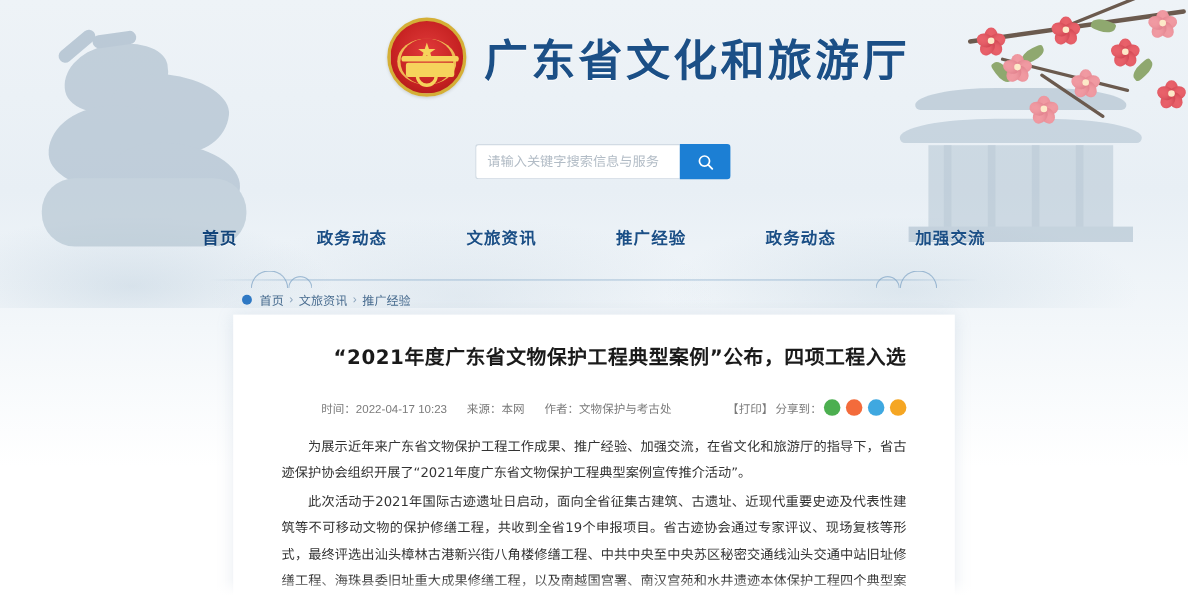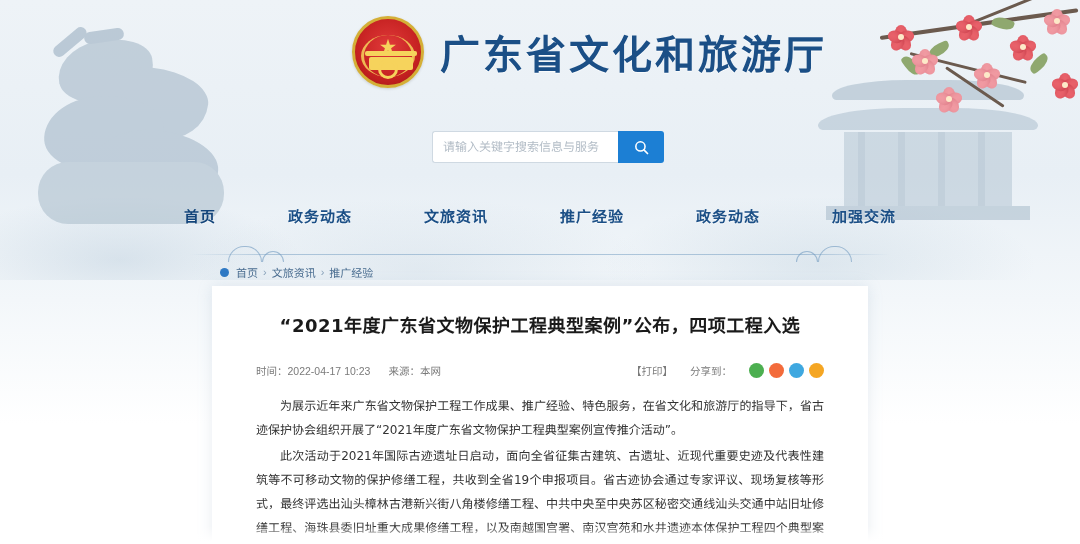--- a/index.html
+++ b/index.html
@@ -219,7 +219,7 @@
     padding: 26px 44px 20px 44px;
   }
   .article-title {
-    font-size: 18px; font-weight: bold; color: #1a1a1a; text-align: center;
+    font-size: 18px; font-weight: bold; color: #1a1a1a; text-align: right;
     line-height: 1.5; letter-spacing: 0.5px;
     font-family: "DejaVu Sans", "Liberation Sans", sans-serif;
   }

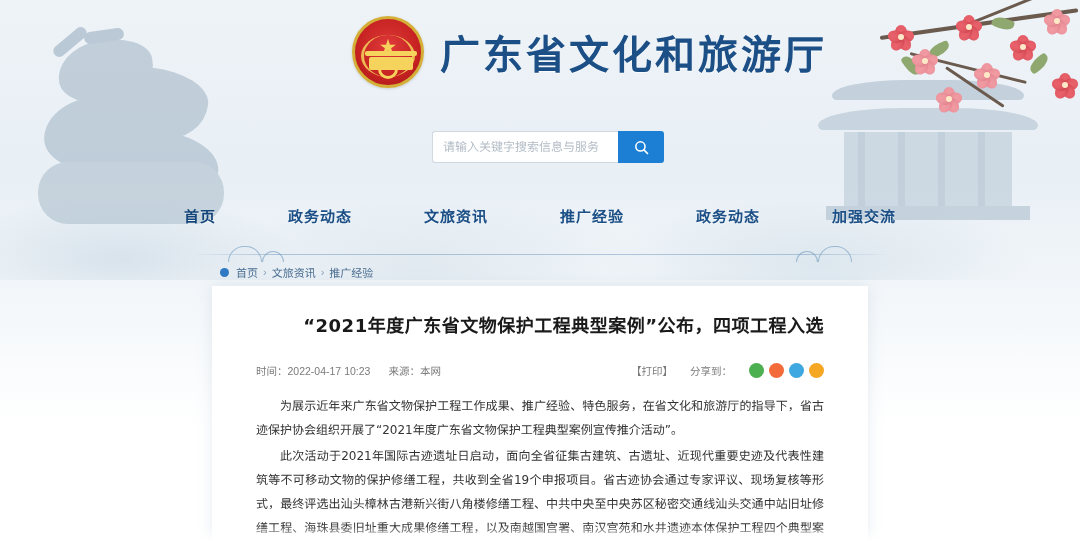--- a/index.html
+++ b/index.html
@@ -229,6 +229,7 @@
     display: flex; align-items: center; justify-content: space-between;
     font-size: 10.5px; color: #7a7a7a;
     padding-bottom: 10px;
+    margin-left: 36px;
   }
   .meta-left { display: flex; align-items: center; gap: 18px; }
   .meta-right { display: flex; align-items: flex-start; gap: 17px; }

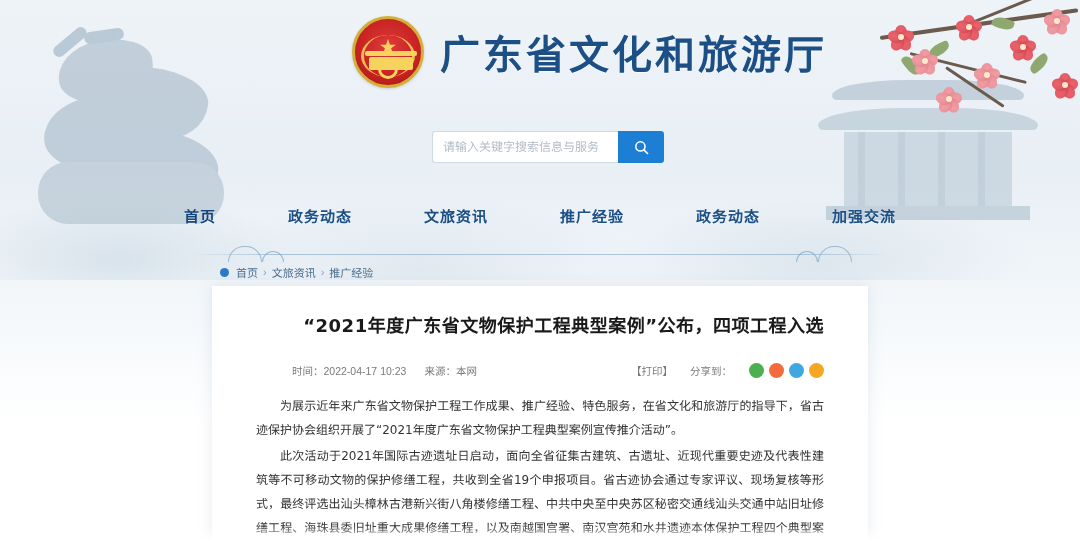--- a/index.html
+++ b/index.html
@@ -422,6 +422,7 @@
       <div class="meta-left">
         <span>时间：2022-04-17 10:23</span>
         <span>来源：本网</span>
+        <span>作者：文物保护与考古处</span>
       </div>
       <div class="meta-right">
         <span>【打印】</span>

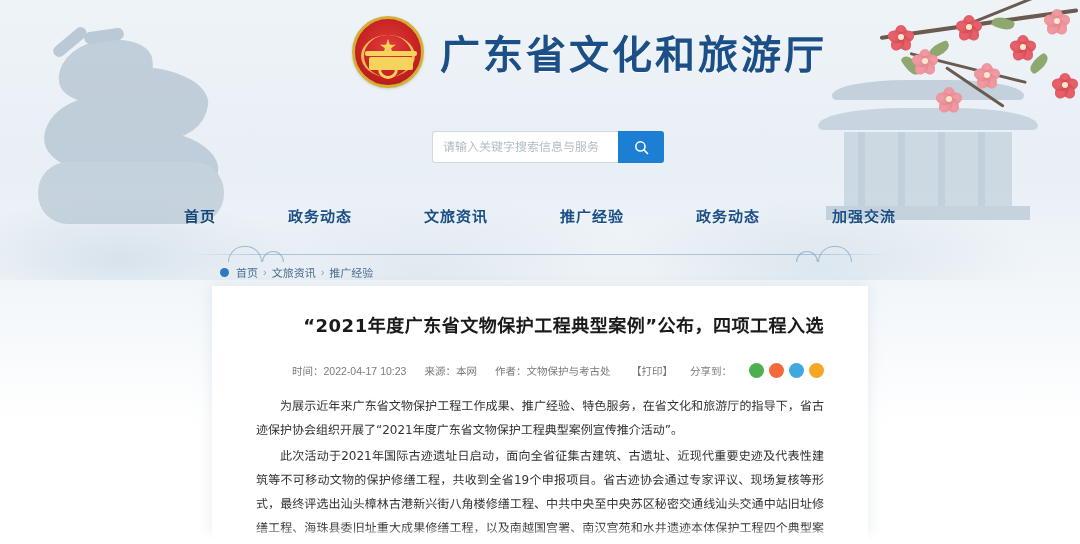--- a/index.html
+++ b/index.html
@@ -232,7 +232,7 @@
     margin-left: 36px;
   }
   .meta-left { display: flex; align-items: center; gap: 18px; }
-  .meta-right { display: flex; align-items: flex-start; gap: 17px; }
+  .meta-right { display: flex; align-items: flex-start; gap: 2px; }
   .meta-right .grp { display: flex; align-items: center; gap: 6px; }
   .meta-right .fs { cursor: pointer; color: #7a7a7a; }
   .meta-right .fs.lg { font-size: 12px; }

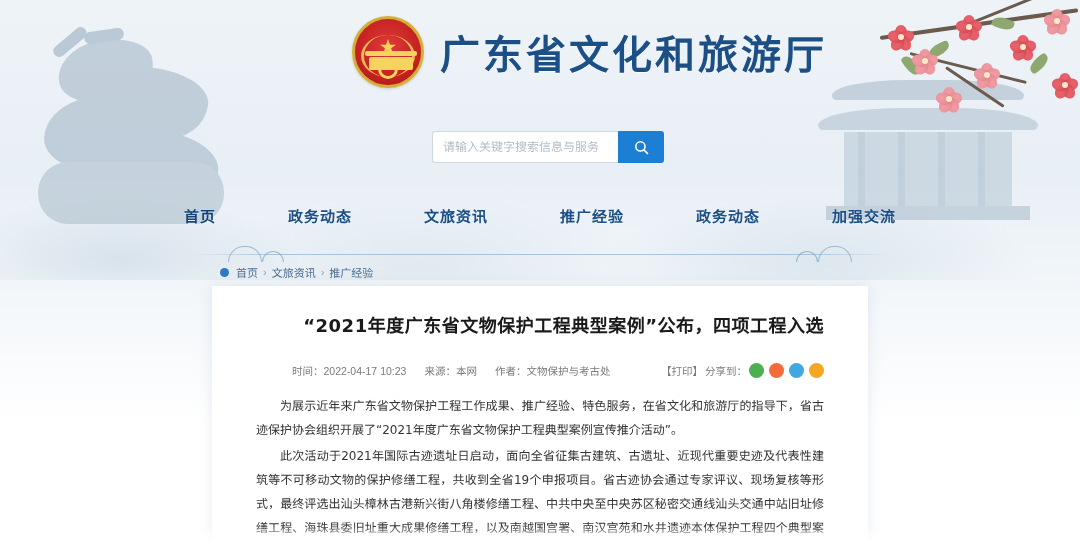--- a/index.html
+++ b/index.html
@@ -437,7 +437,7 @@
     </div>
 
     <div class="body-text">
-      <p>为展示近年来广东省文物保护工程工作成果、推广经验、特色服务，在省文化和旅游厅的指导下，省古迹保护协会组织开展了“2021年度广东省文物保护工程典型案例宣传推介活动”。</p>
+      <p>为展示近年来广东省文物保护工程工作成果、推广经验、加强交流，在省文化和旅游厅的指导下，省古迹保护协会组织开展了“2021年度广东省文物保护工程典型案例宣传推介活动”。</p>
       <p>此次活动于2021年国际古迹遗址日启动，面向全省征集古建筑、古遗址、近现代重要史迹及代表性建筑等不可移动文物的保护修缮工程，共收到全省19个申报项目。省古迹协会通过专家评议、现场复核等形式，最终评选出汕头樟林古港新兴街八角楼修缮工程、中共中央至中央苏区秘密交通线汕头交通中站旧址修缮工程、海珠县委旧址重大成果修缮工程，以及南越国宫署、南汉宫苑和水井遗迹本体保护工程四个典型案例。</p>
 
     </div>

